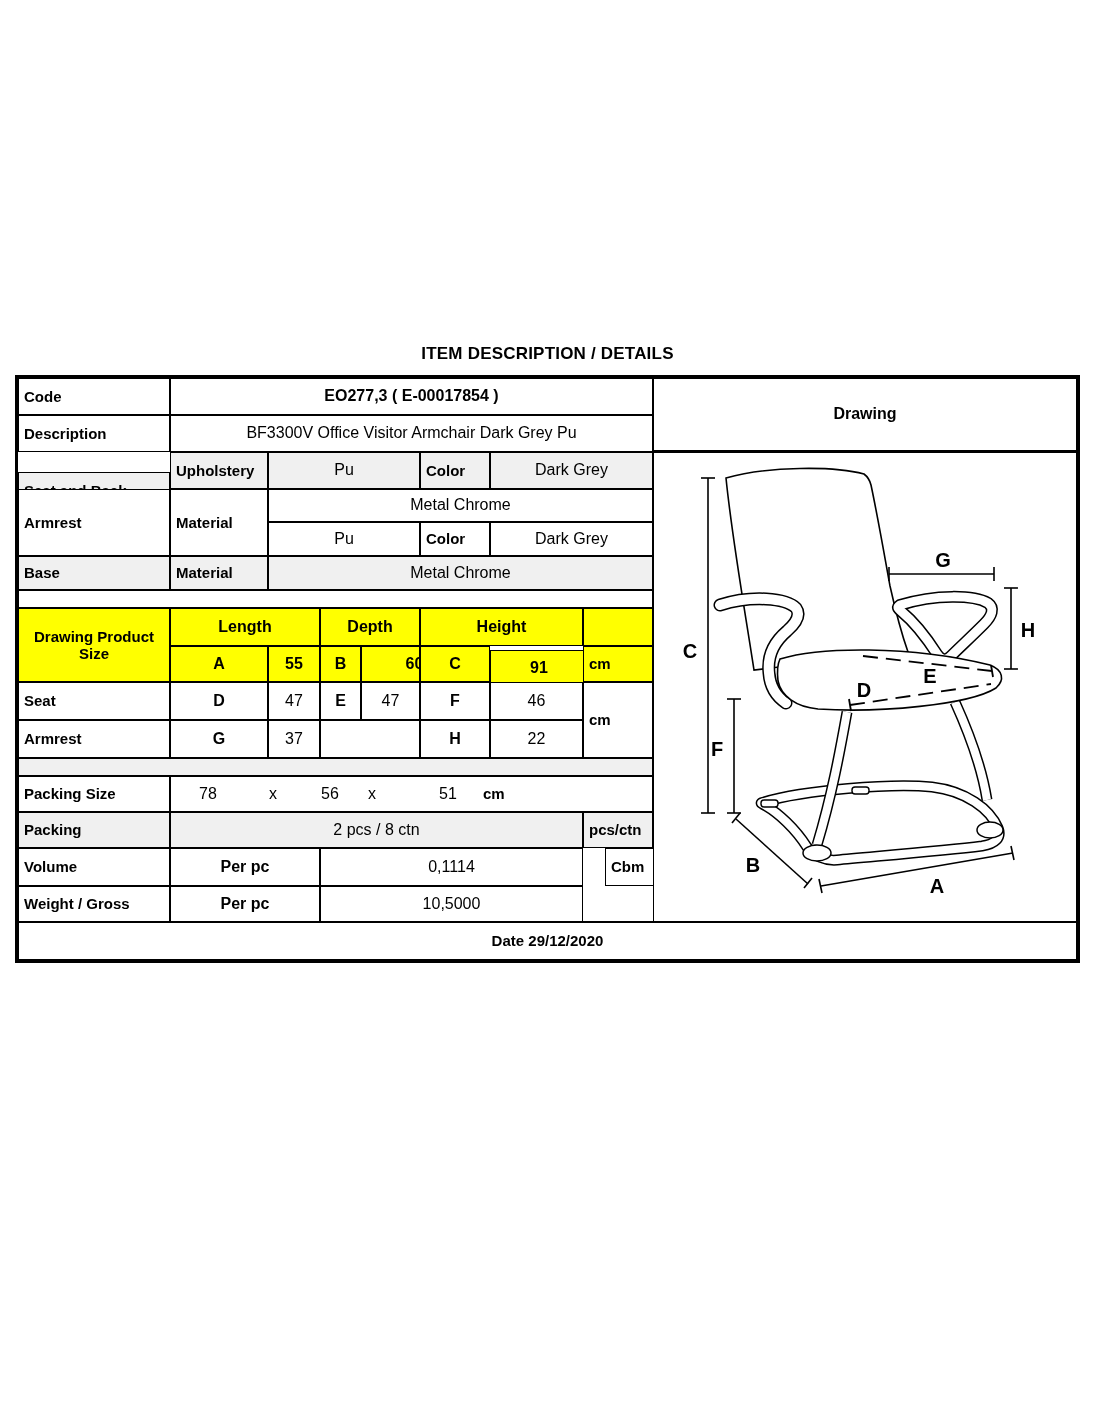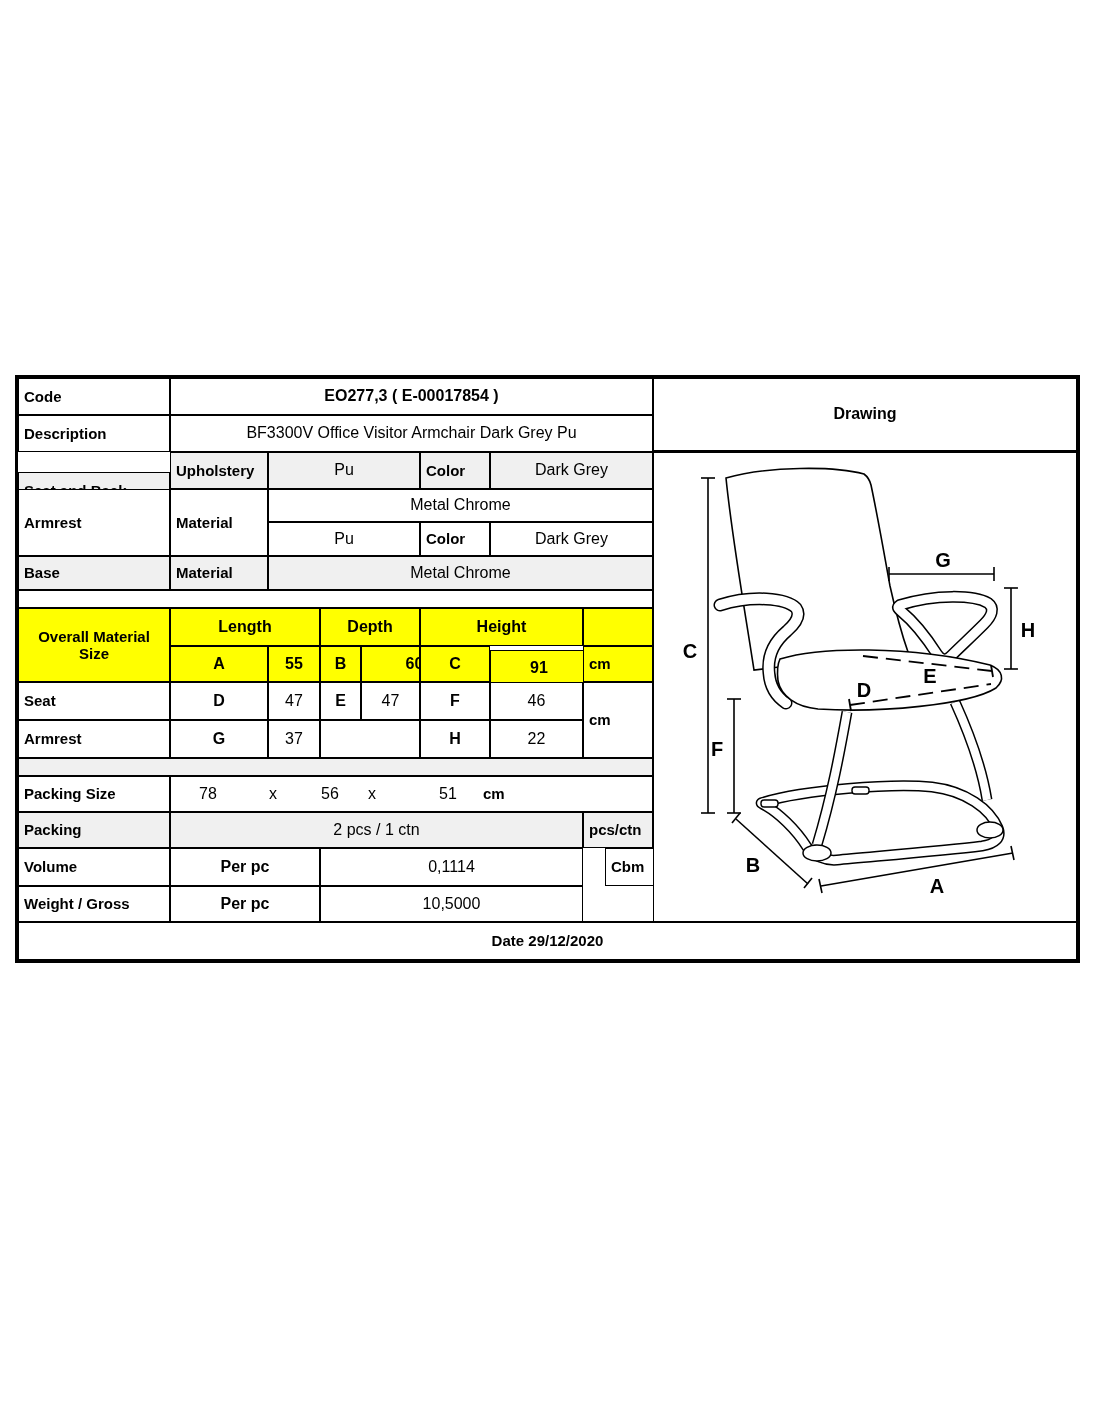--- a/index.html
+++ b/index.html
@@ -27,6 +27,7 @@
 
 <div class="page">
 
+  <div class="title">ITEM DESCRIPTION / DETAILS</div>
 
   <div class="sheet">
 

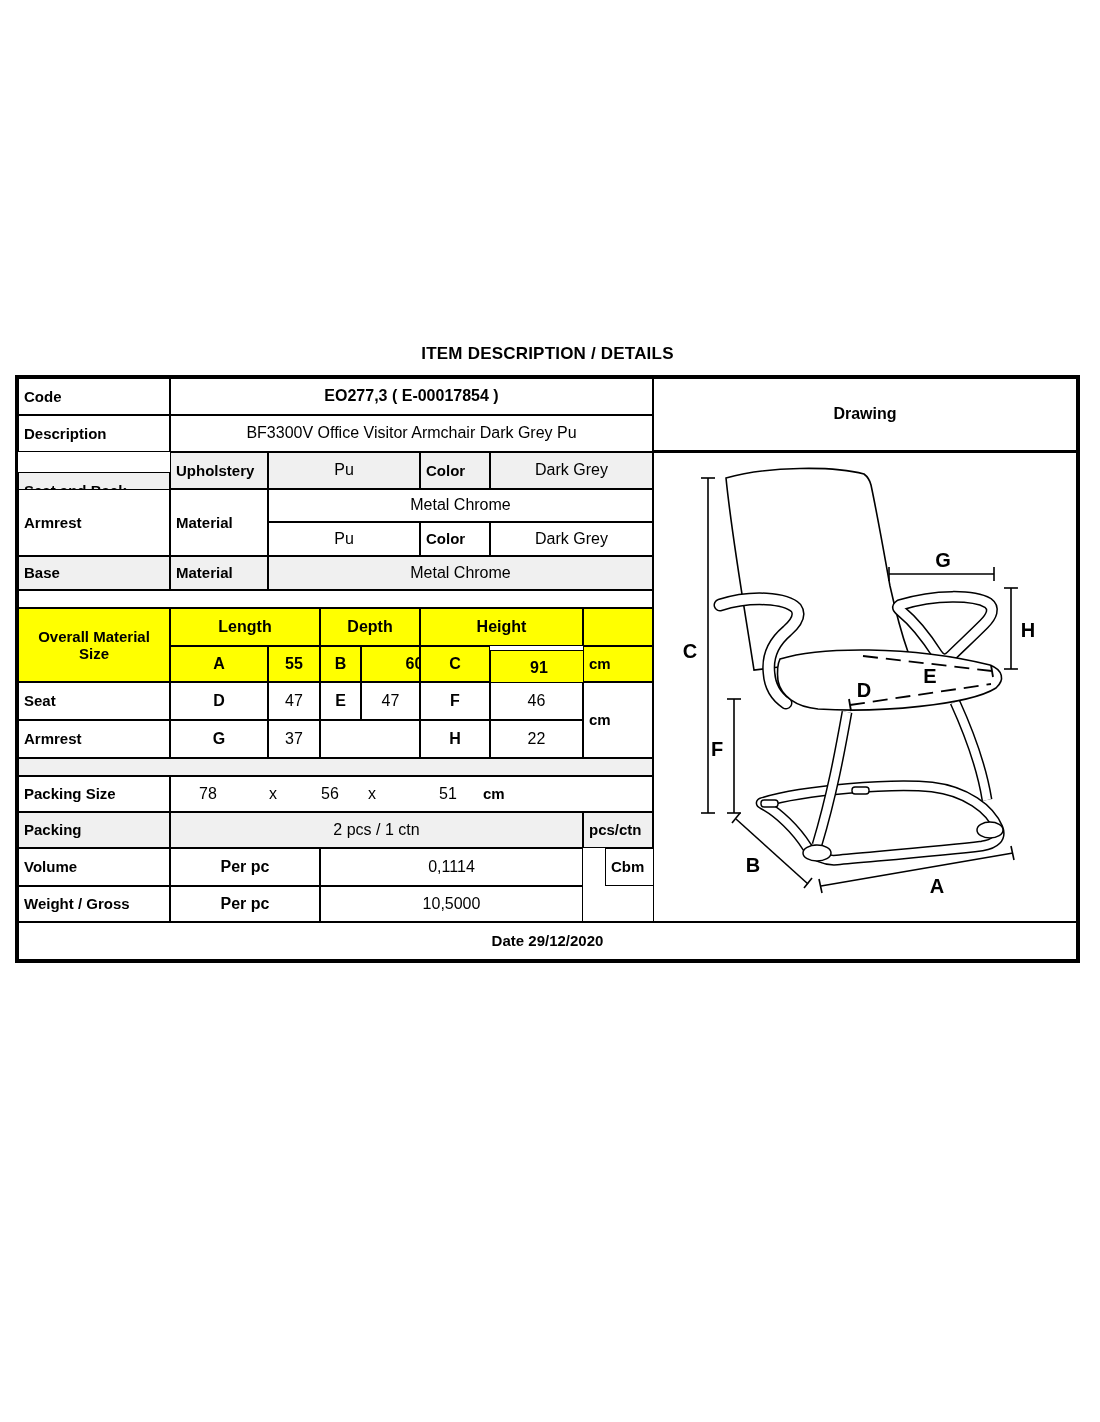--- a/index.html
+++ b/index.html
@@ -59,7 +59,7 @@
     <div class="cell" style="left:0;top:212px;width:635px;height:18px;"></div>
 
     <div class="cell b y center2" style="left:0;top:230px;width:152px;height:74px;flex-direction:column;justify-content:center;">
-      <span>Overall Material</span>
+      <span>Drawing Product</span>
       <span>Size</span>
     </div>
     <div class="cell b y v" style="left:152px;top:230px;width:150px;height:38px;">Length</div>

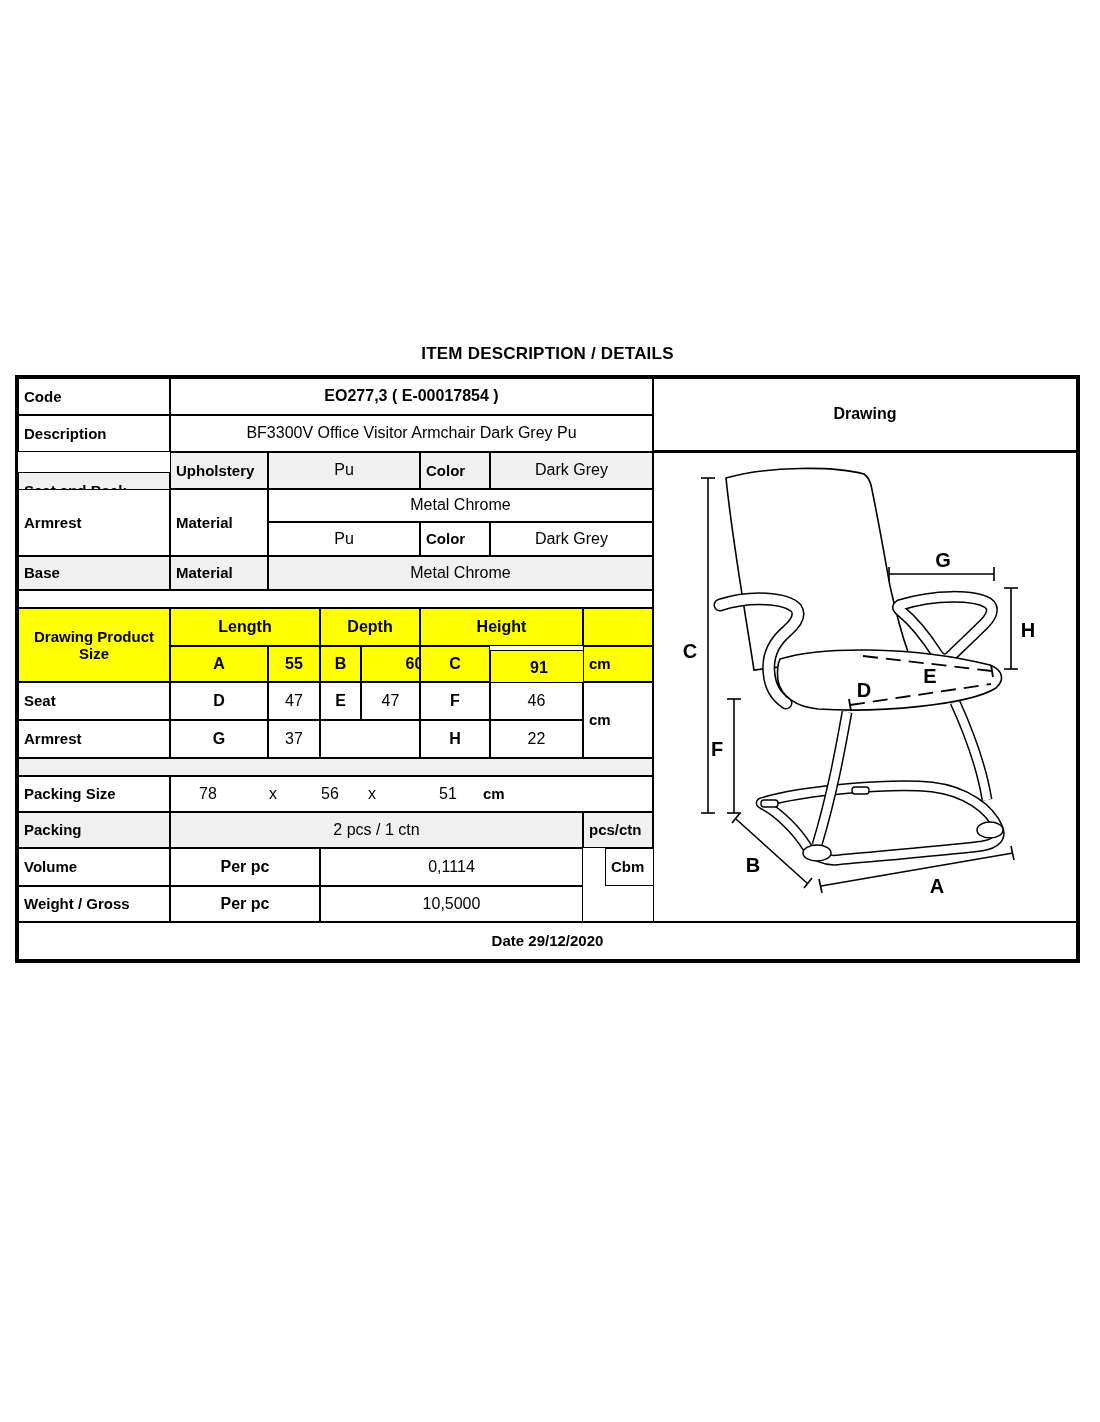--- a/index.html
+++ b/index.html
@@ -103,7 +103,7 @@
     </div>
 
     <div class="cell l b g" style="left:0;top:434px;width:152px;height:36px;">Packing</div>
-    <div class="cell v g" style="left:152px;top:434px;width:413px;height:36px;">2 pcs / 1 ctn</div>
+    <div class="cell v g" style="left:152px;top:434px;width:413px;height:36px;">2 pcs / 8 ctn</div>
     <div class="cell l b g" style="left:565px;top:434px;width:70px;height:36px;">pcs/ctn</div>
 
     <div class="cell l b" style="left:0;top:470px;width:152px;height:38px;">Volume</div>

